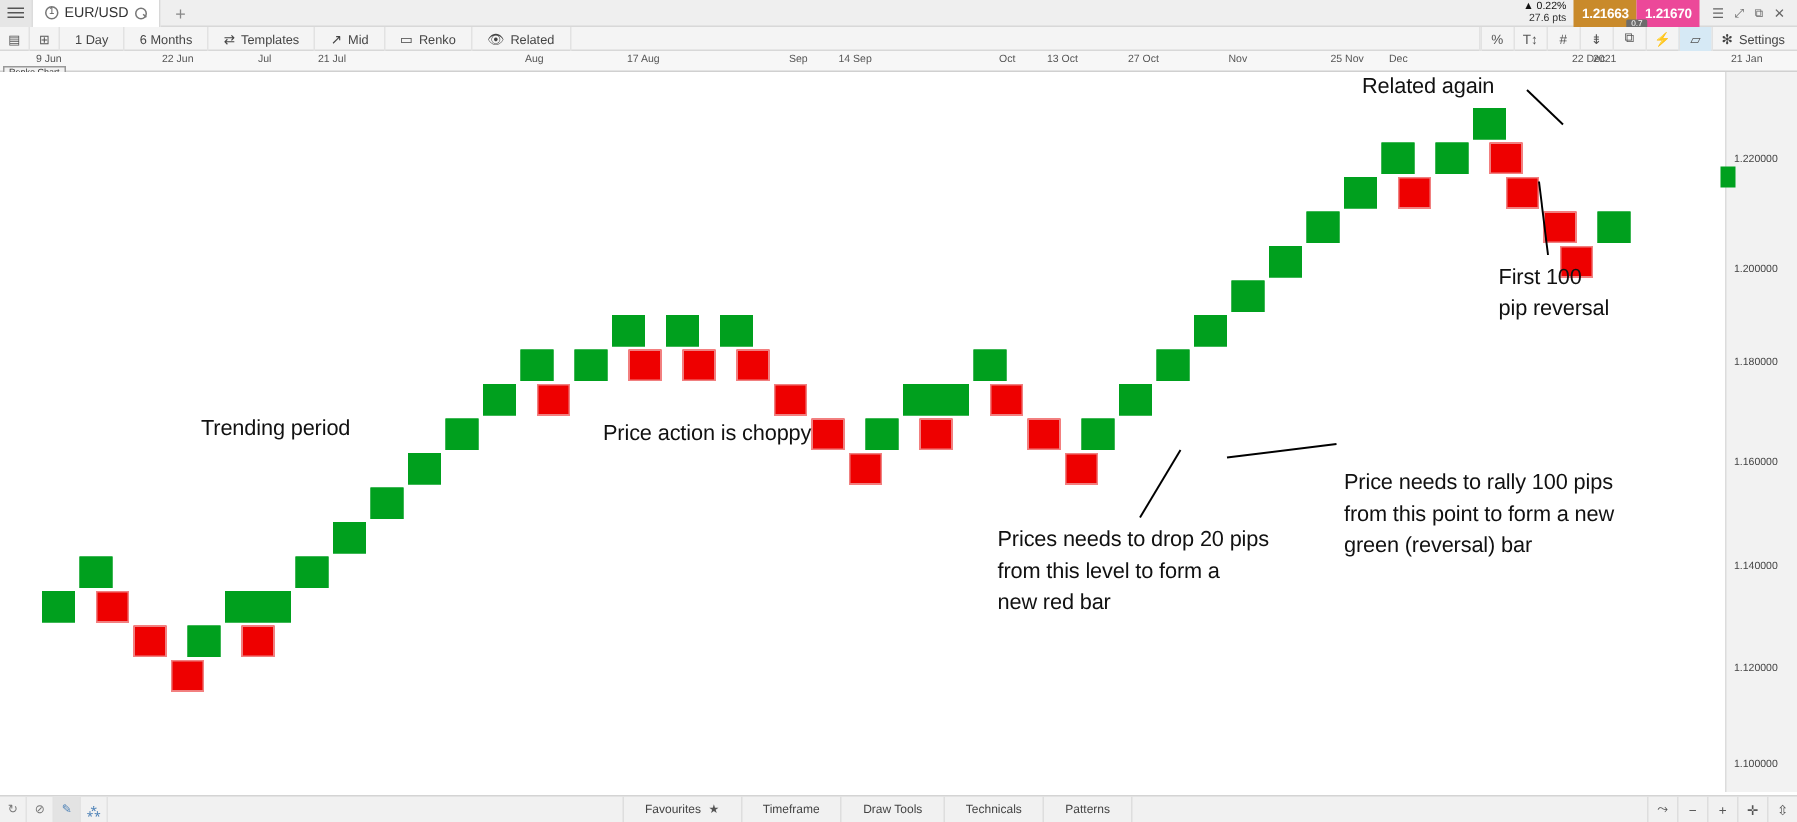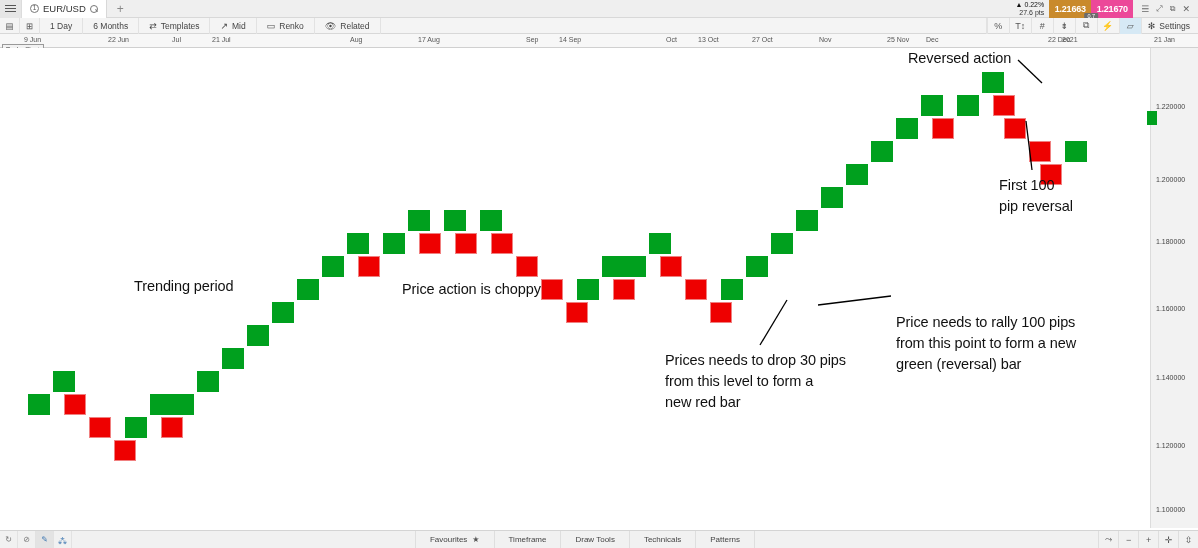--- a/index.html
+++ b/index.html
@@ -341,7 +341,7 @@
     <div class="ann" style="left: 896px; top: 288px; margin-top: 24px;">Price needs to rally 100 pips
 from this point to form a new
 green (reversal) bar</div>
-    <div class="ann" style="left: 908px; top: 48px;">Reversed action</div>
+    <div class="ann" style="left: 908px; top: 48px;">Related again</div>
     <div class="ann" style="left: 999px; top: 175px;">First 100
 pip reversal</div>
   </div>

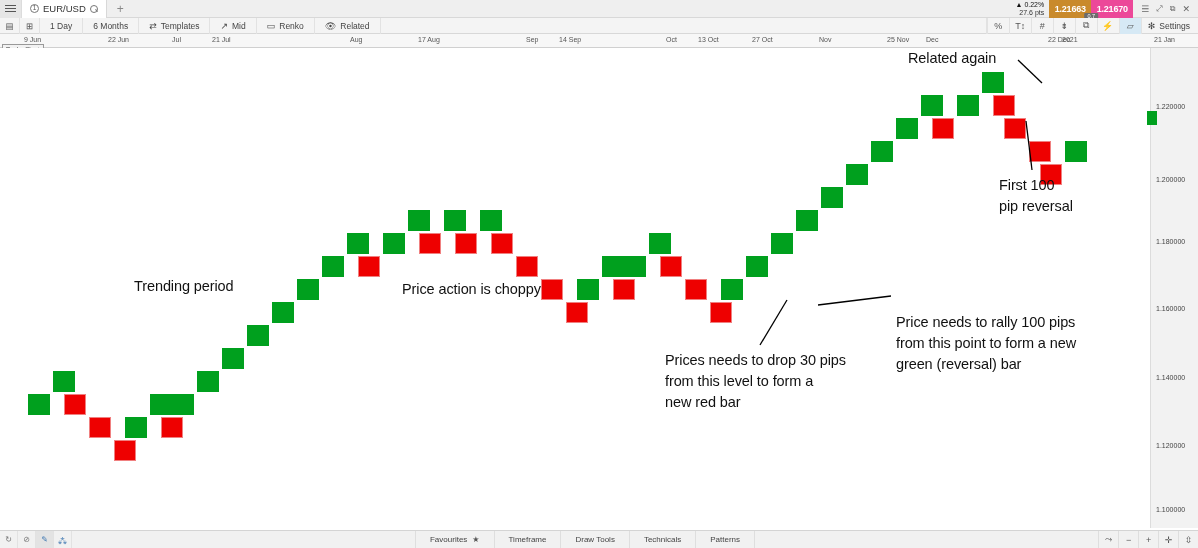--- a/index.html
+++ b/index.html
@@ -335,7 +335,7 @@
 
 <div class="ann" style="left: 134px; top: 276px;">Trending period</div>
     <div class="ann" style="left: 402px; top: 279px;">Price action is choppy</div>
-    <div class="ann" style="left: 665px; top: 350px;">Prices needs to drop 30 pips
+    <div class="ann" style="left: 665px; top: 350px;">Prices needs to drop 20 pips
 from this level to form a
 new red bar</div>
     <div class="ann" style="left: 896px; top: 288px; margin-top: 24px;">Price needs to rally 100 pips

